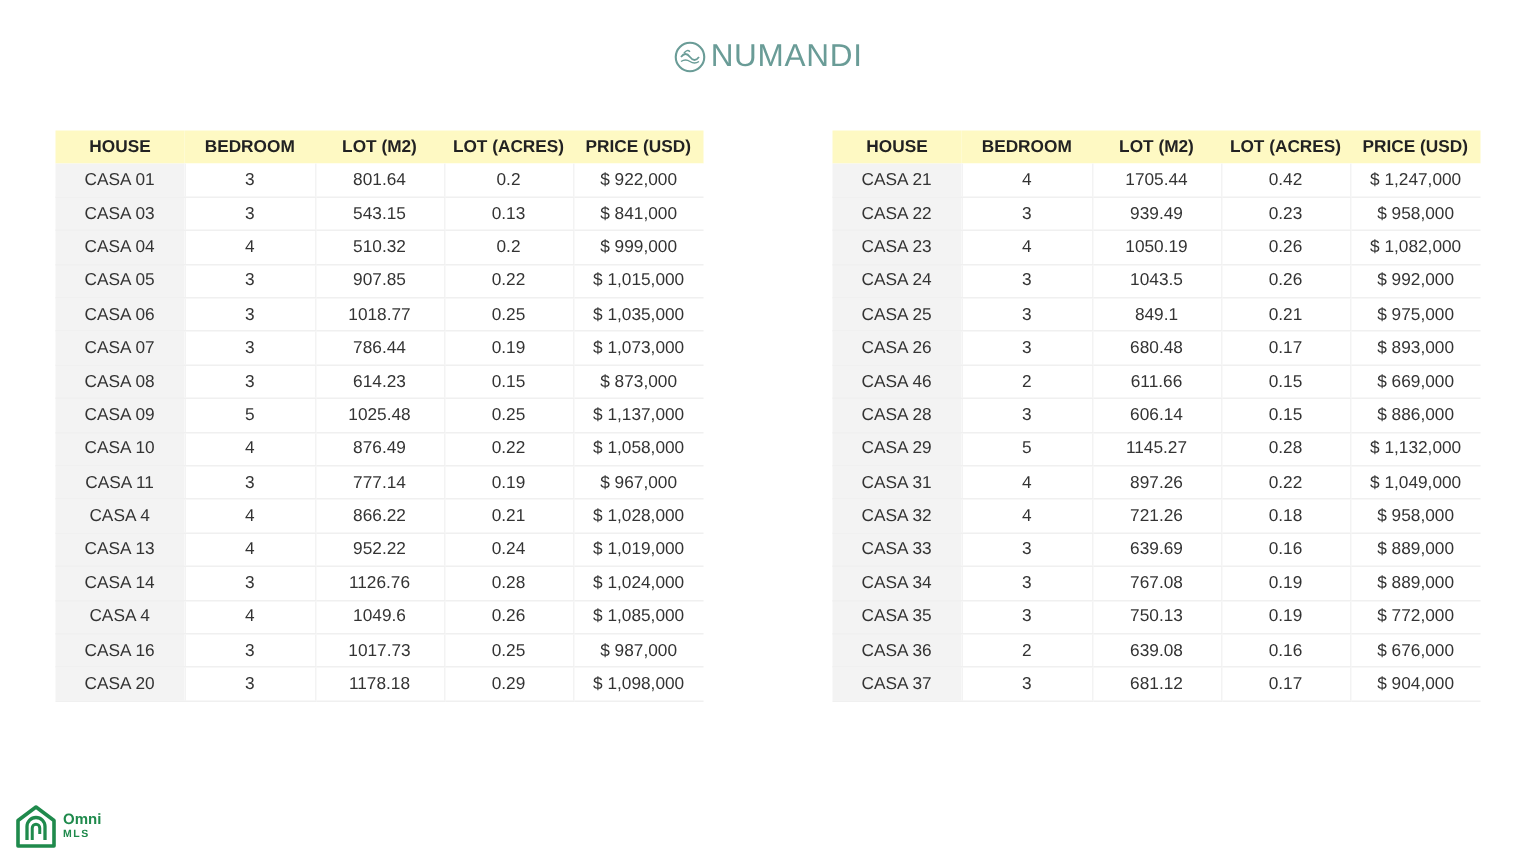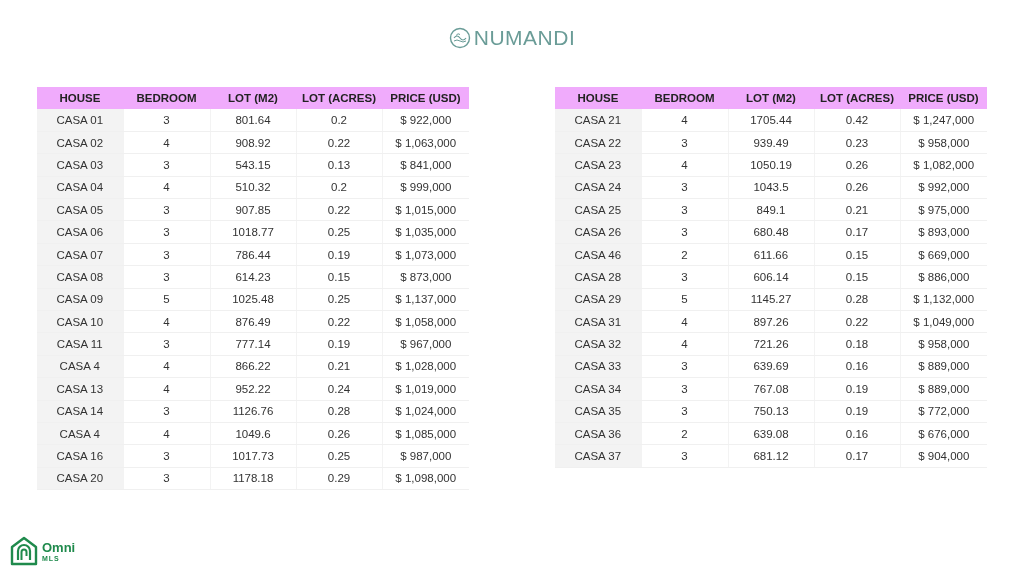--- a/index.html
+++ b/index.html
@@ -13,7 +13,7 @@
   table.listing { position: absolute; top: 87px; border-collapse: collapse; font-size: 11.5px; }
   table.left { left: 37px; }
   table.right { left: 555px; }
-  table.listing th { background: #f0abfc; color: #222; font-weight: bold; height: 22px; text-align: center; padding: 0; }
+  table.listing th { background: #fef9c3; color: #222; font-weight: bold; height: 22px; text-align: center; padding: 0; }
   table.listing td { height: 22.4px; text-align: center; padding: 0; color: #333; border-bottom: 1px solid #f0f0f0; border-left: 1px solid #f3f3f3; background: #fff; }
   table.listing td.house { background: #f3f3f3; border-left: none; }
   .c1 { width: 86px; } .c2 { width: 87px; } .c3 { width: 86px; } .c4 { width: 86px; } .c5 { width: 87px; }

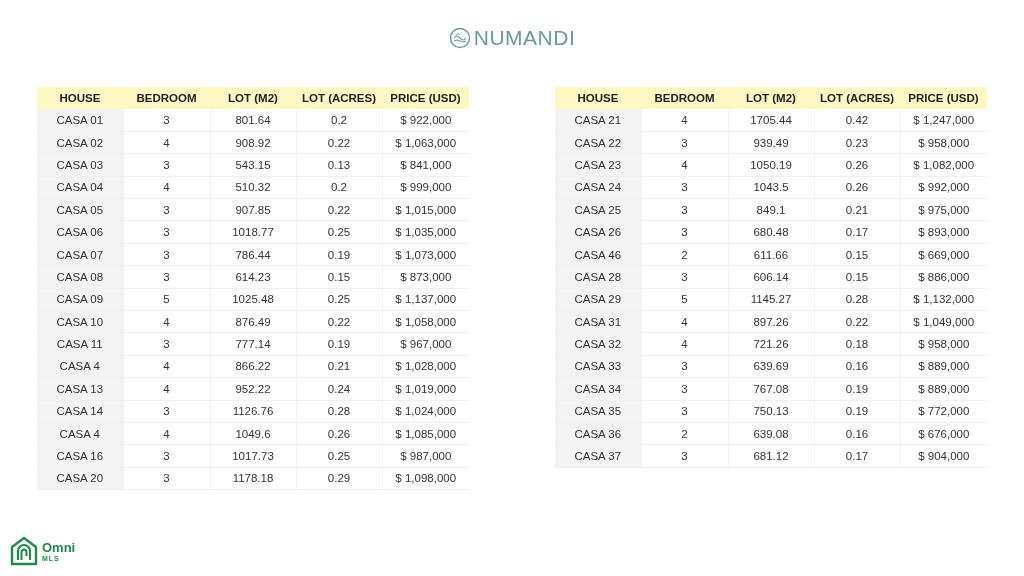--- a/index.html
+++ b/index.html
@@ -56,13 +56,6 @@
         <td>$ 922,000</td>
       </tr>
       <tr>
-        <td class="house">CASA 02</td>
-        <td>4</td>
-        <td>908.92</td>
-        <td>0.22</td>
-        <td>$ 1,063,000</td>
-      </tr>
-      <tr>
         <td class="house">CASA 03</td>
         <td>3</td>
         <td>543.15</td>

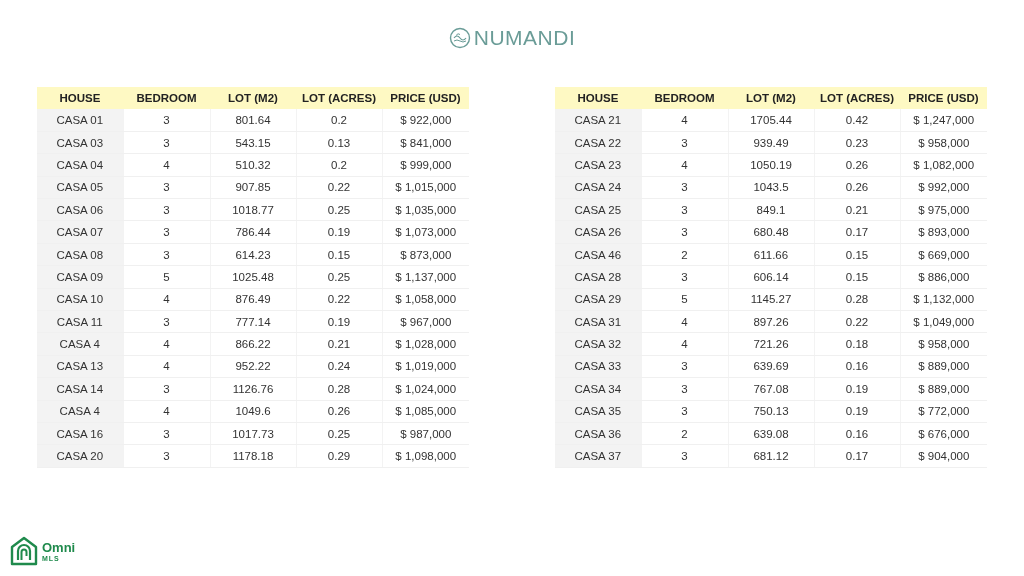--- a/index.html
+++ b/index.html
@@ -21,7 +21,7 @@
   .omni { position: absolute; left: 10px; top: 536px; display: flex; align-items: center; gap: 4px; }
   .omni-icon { width: 28px; height: 30px; }
   .omni-text { display: flex; flex-direction: column; line-height: 1; color: #1f8a4c; }
-  .omni-name { font-weight: bold; font-size: 13px; }
+  .omni-name { font-weight: bold; font-size: 10px; }
   .omni-sub { font-weight: bold; font-size: 7px; letter-spacing: 1px; margin-top: 1px; }
 </style>
 </head>

